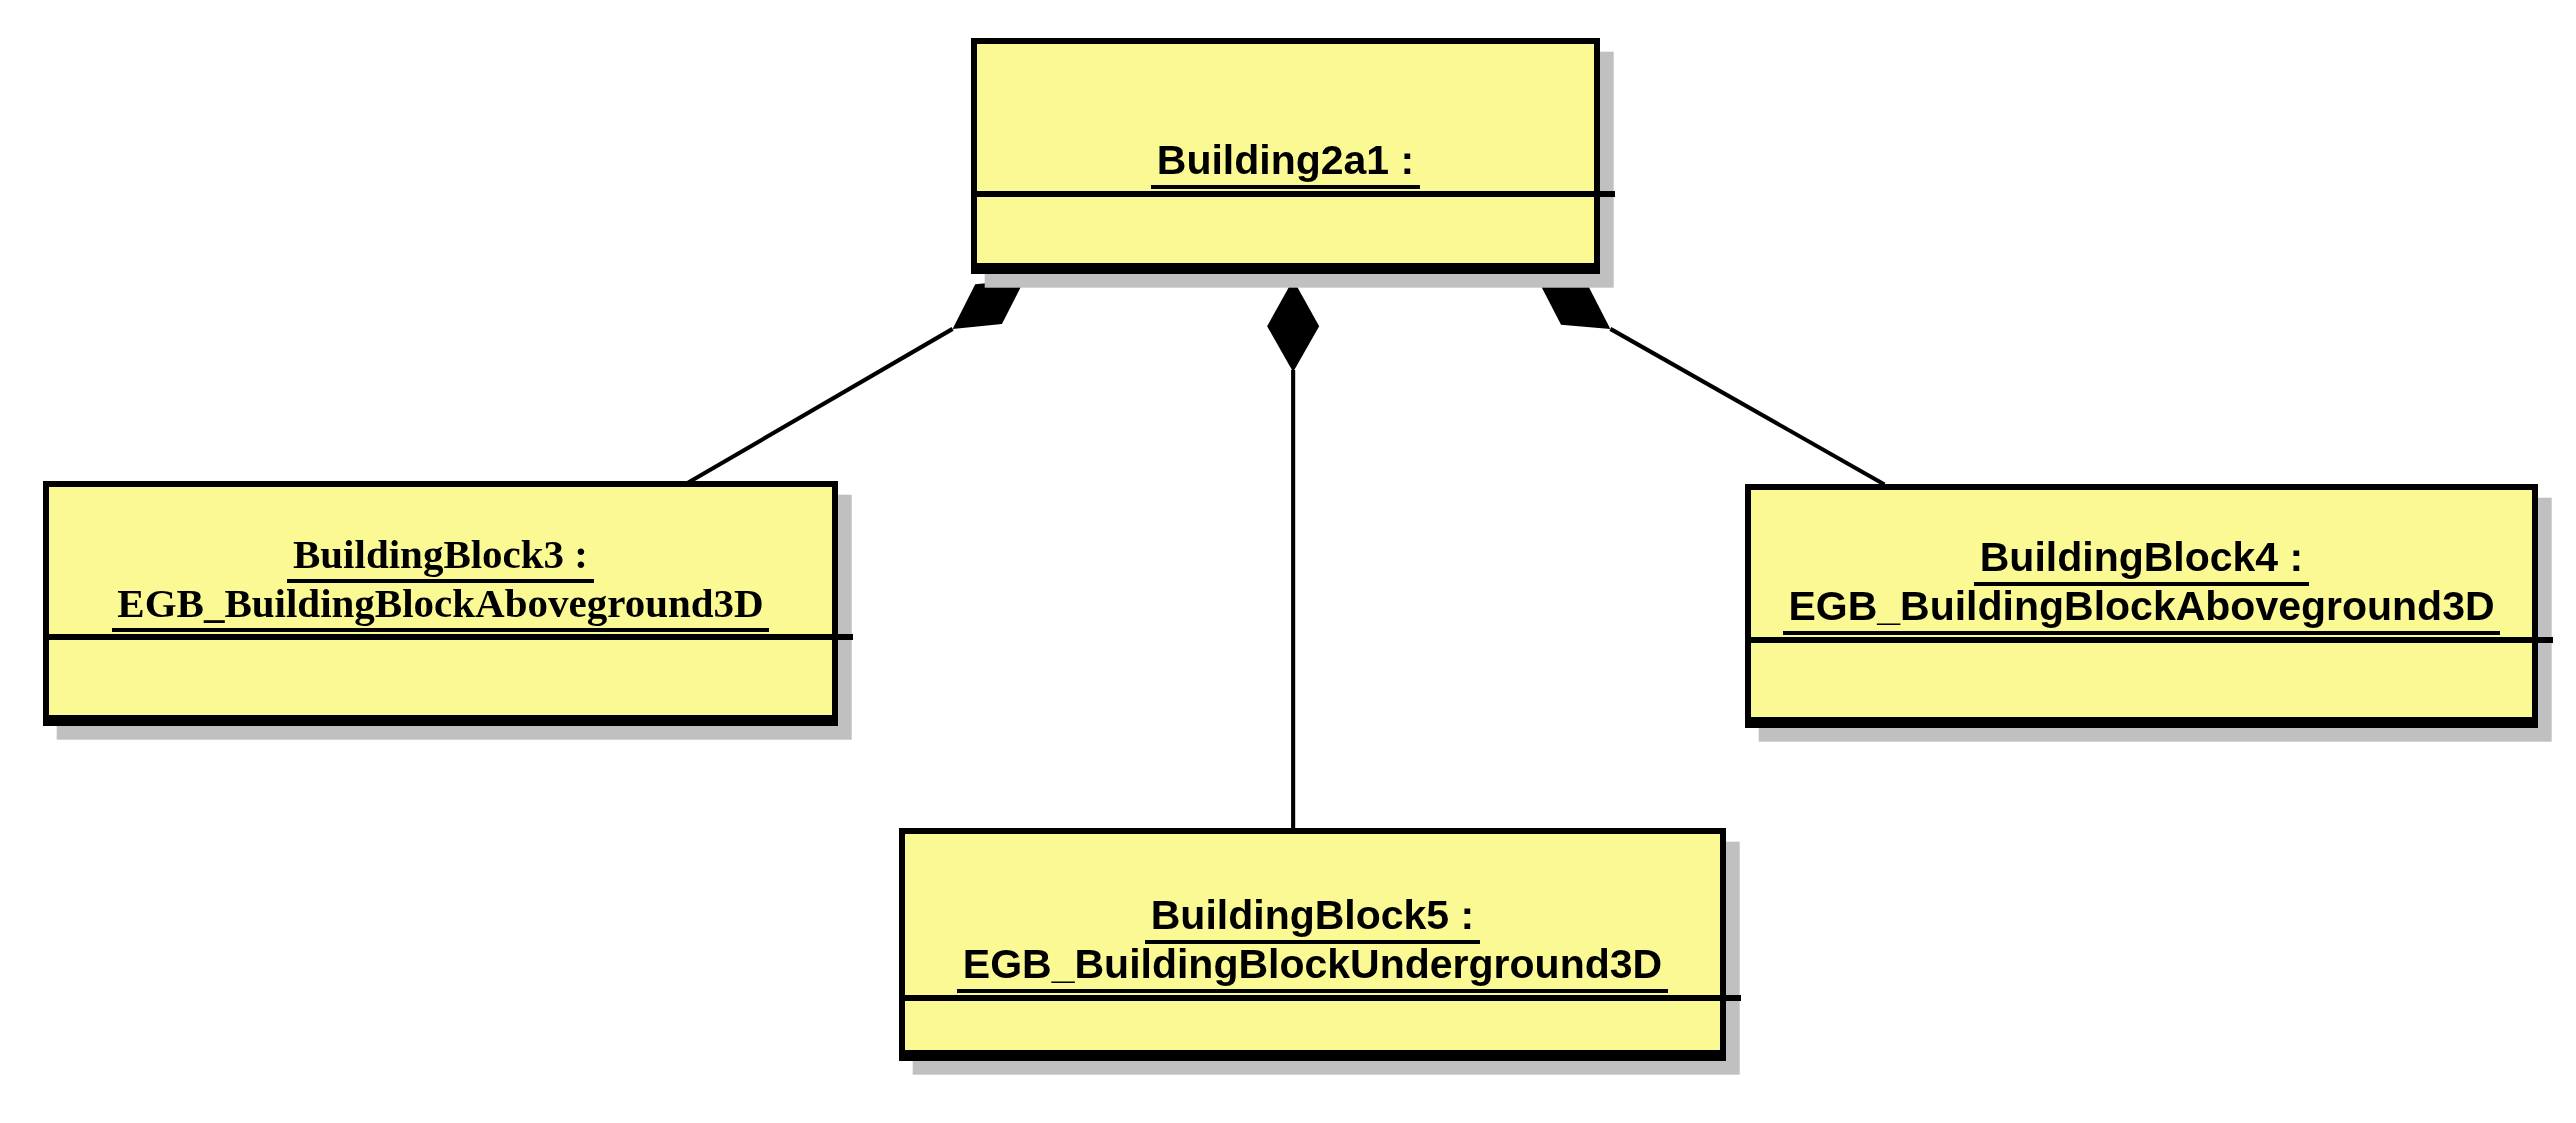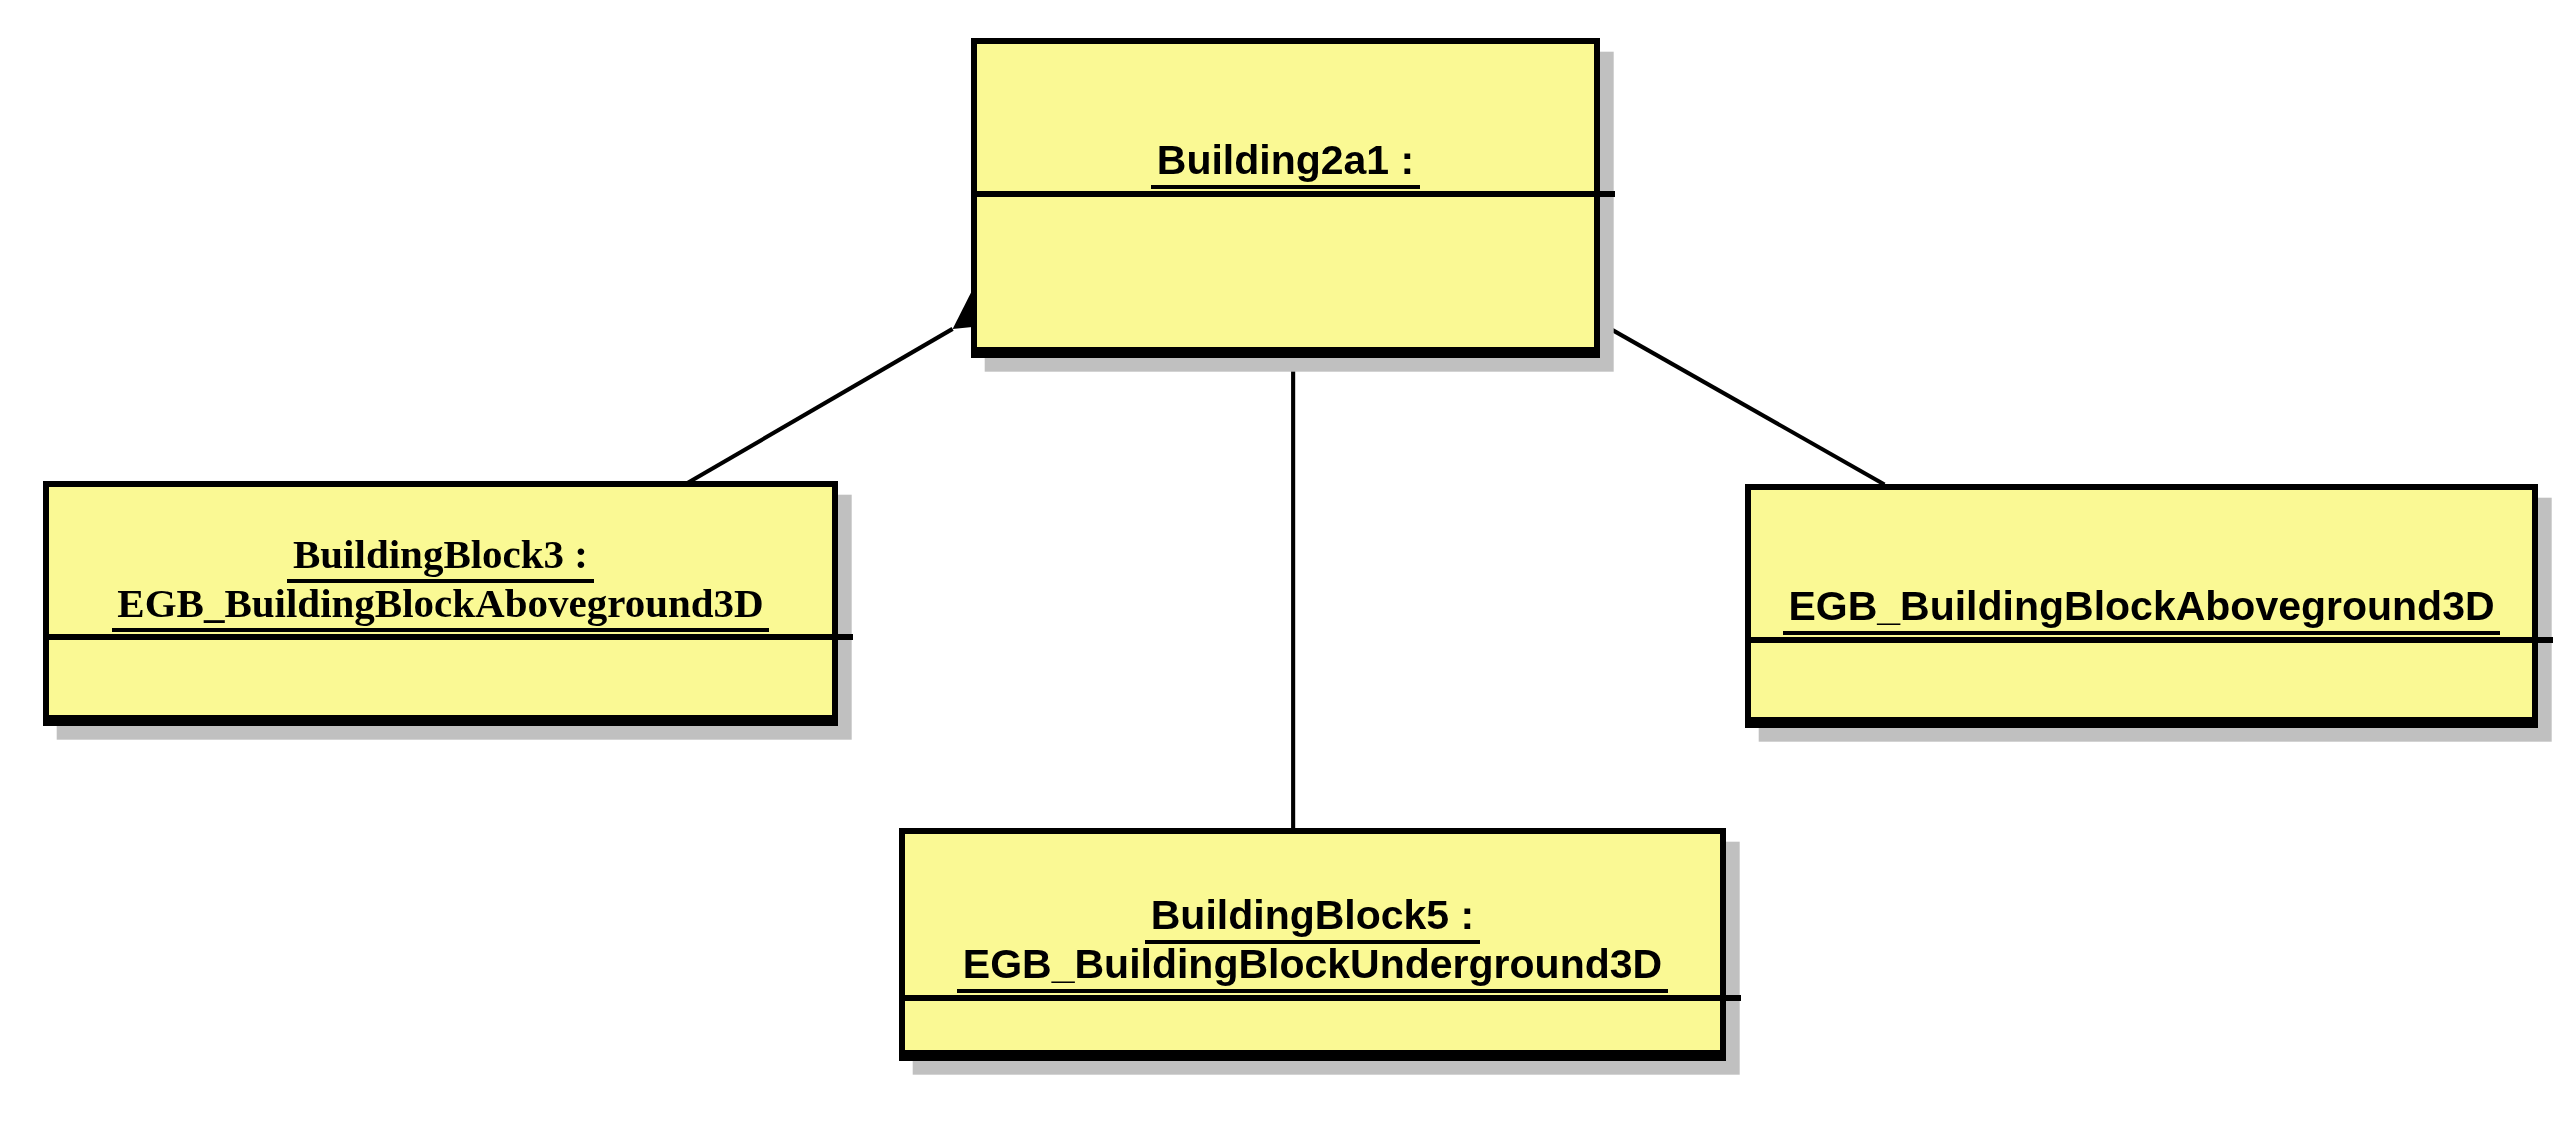--- a/index.html
+++ b/index.html
@@ -74,7 +74,7 @@
     </g>
   </svg>
 
-  <div class="uml-node" style="left:971px;top:38px;width:629px;height:320px;align-items:center;">
+  <div class="uml-node" style="left:971px;top:38px;width:629px;height:236px;align-items:center;">
     <div class="title-compartment">
       <div class="title-line">
         <span class="underlined">Building2a1 :</span>

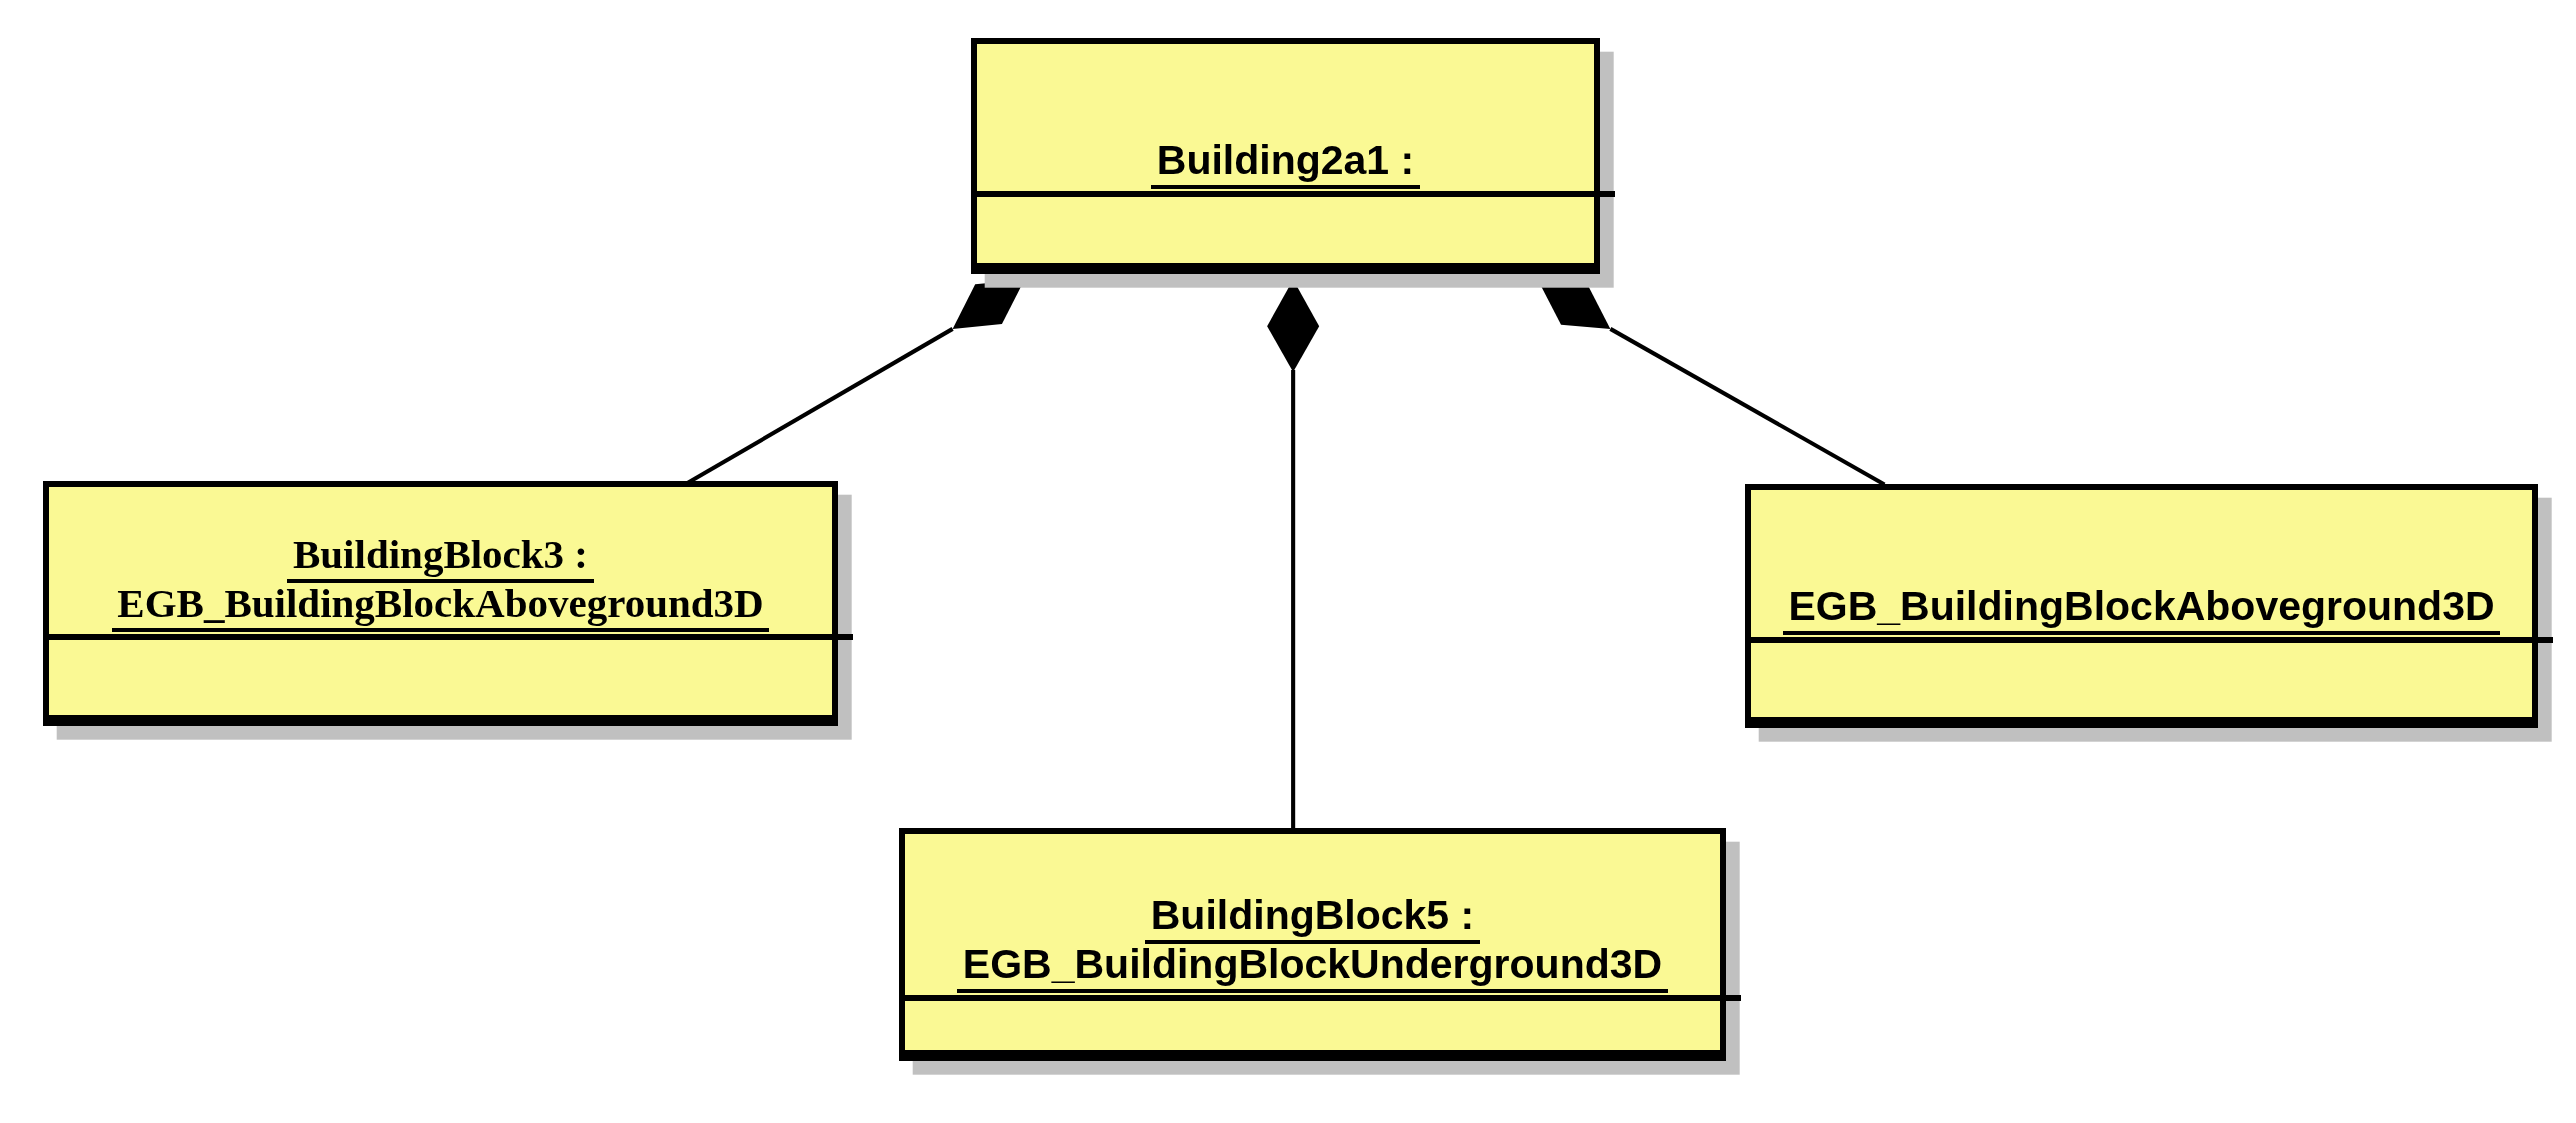--- a/index.html
+++ b/index.html
@@ -100,6 +100,9 @@
   <div class="uml-node" style="left:1745px;top:484px;width:793px;height:244px;">
     <div class="title-compartment">
       <div class="title-line">
+        <span class="underlined">BuildingBlock4 :</span>
+      </div>
+      <div class="title-line">
         <span class="underlined">EGB_BuildingBlockAboveground3D</span>
       </div>
     </div>

